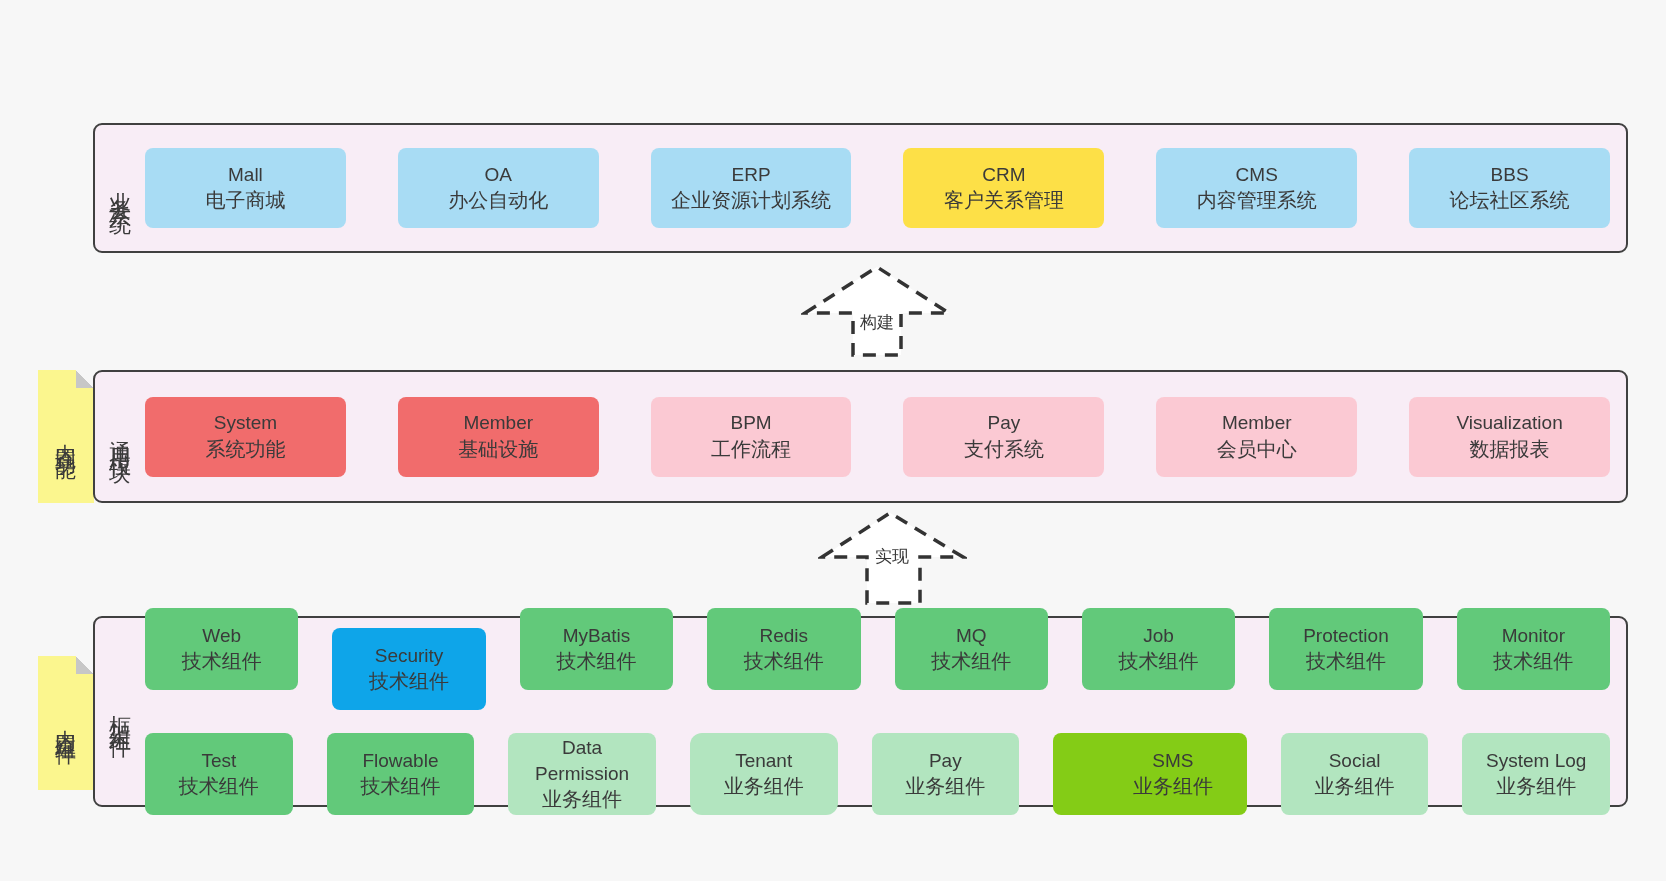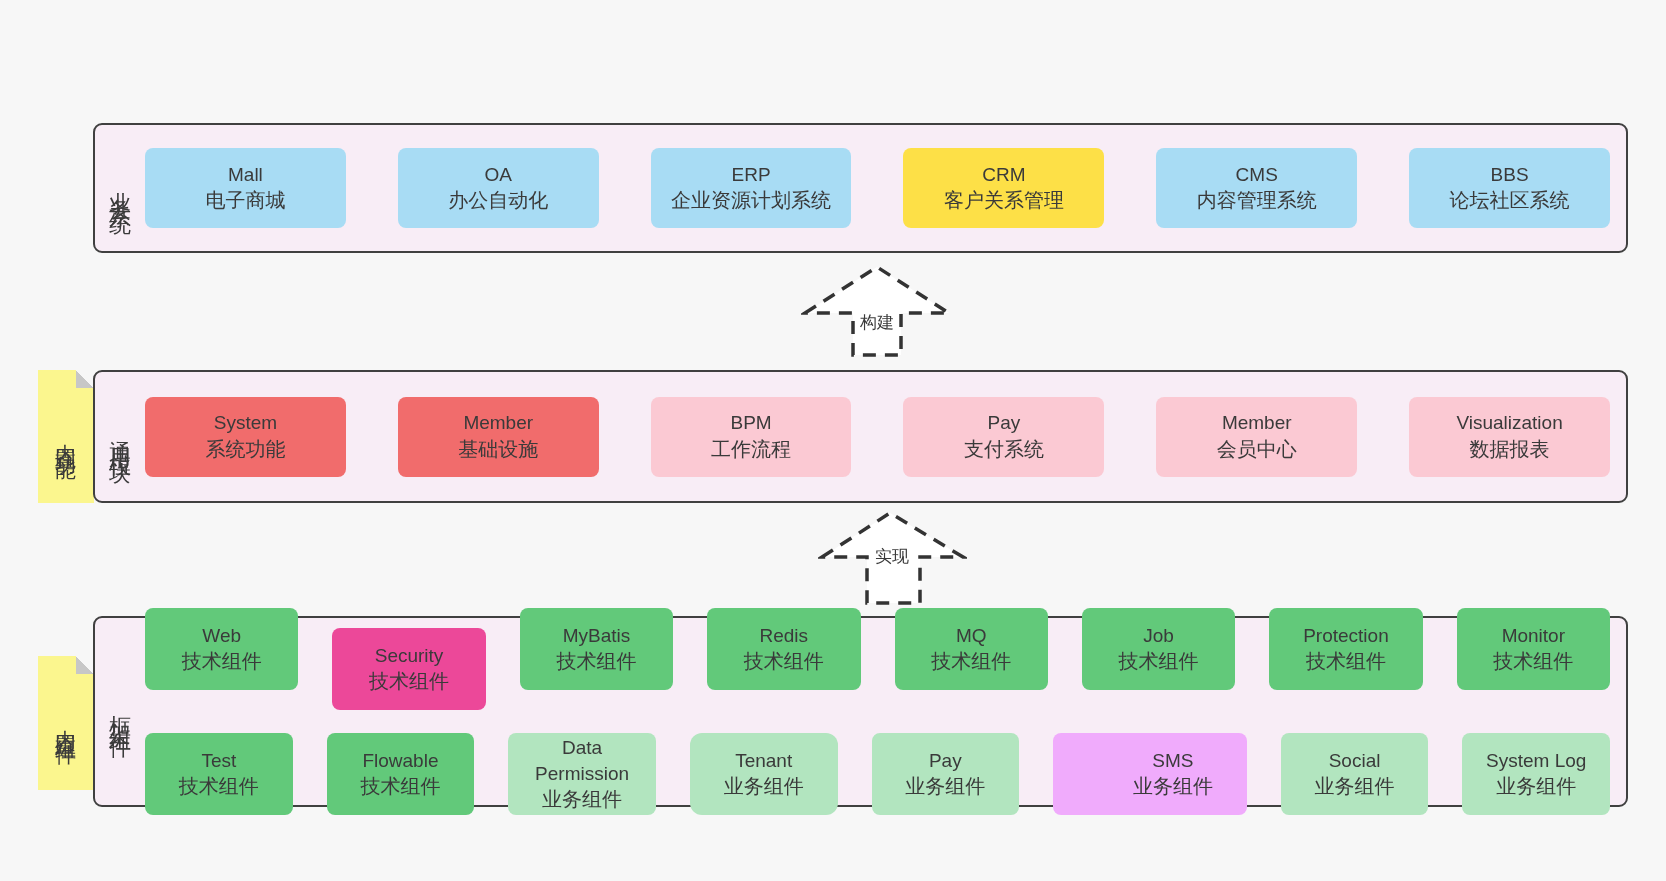--- a/index.html
+++ b/index.html
@@ -160,7 +160,7 @@
             <div class="box-name">Web</div>
             <div class="box-desc">技术组件</div>
           </div>
-          <div class="box h82" style="background: #ec4899; margin-top: 20px;">
+          <div class="box h82" style="background: #0ea5e9; margin-top: 20px;">
             <div class="box-name">Security</div>
             <div class="box-desc">技术组件</div>
           </div>

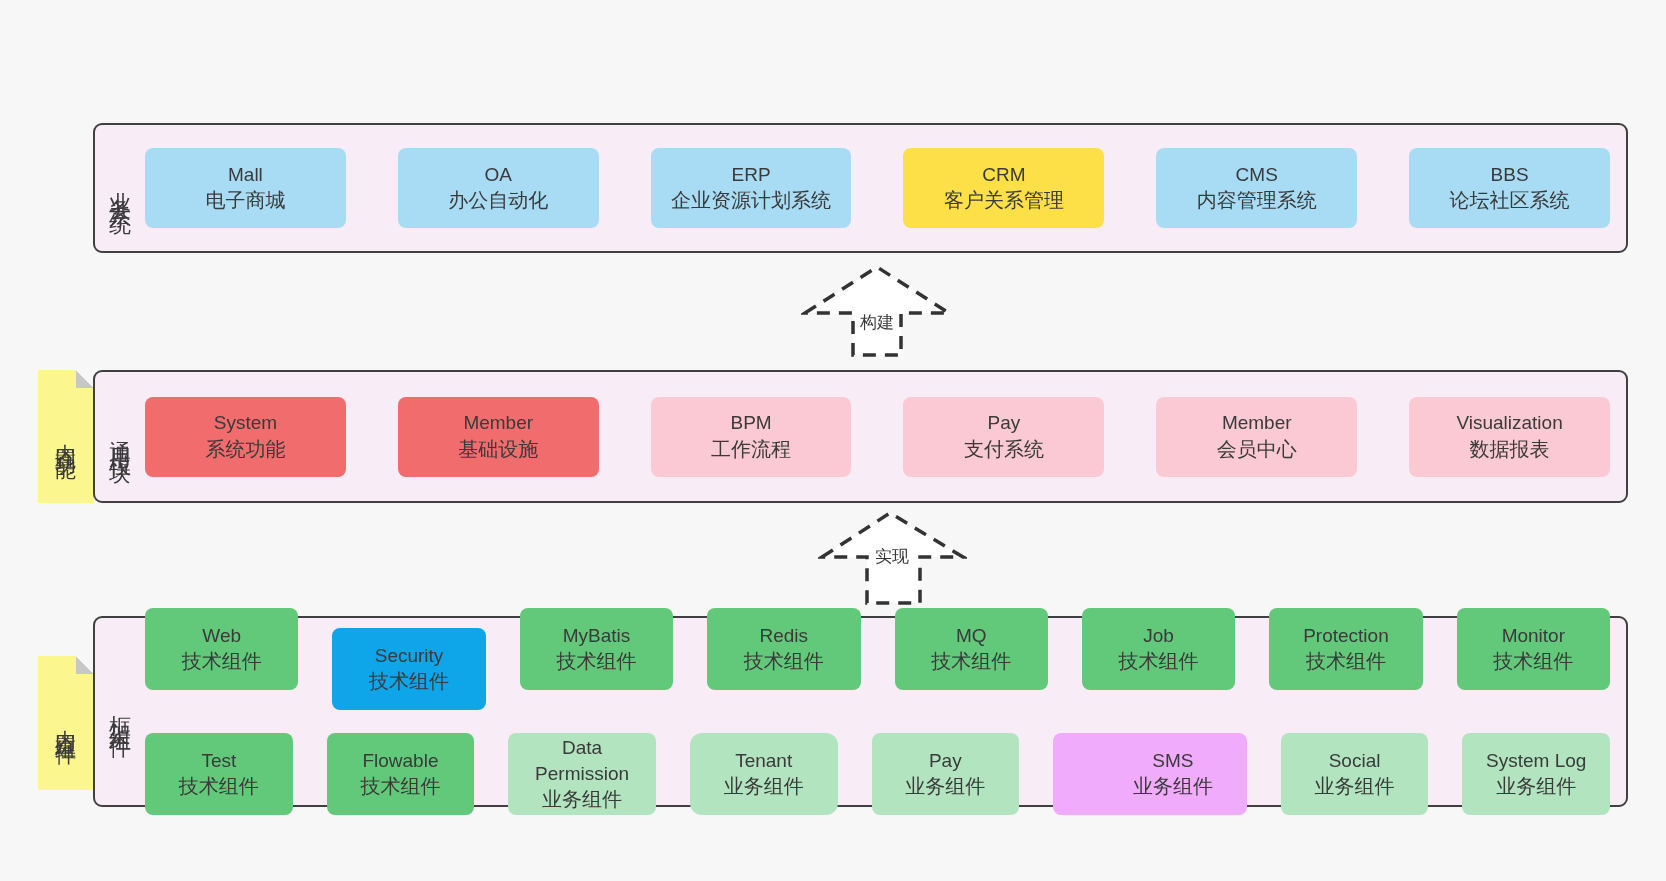--- a/index.html
+++ b/index.html
@@ -211,7 +211,7 @@
             <div class="box-name">Pay</div>
             <div class="box-desc">业务组件</div>
           </div>
-          <div class="box h82" style="background: #f0abfc; padding-left: 46px;">
+          <div class="box h82" style="background: #84cc16; padding-left: 46px;">
             <div class="box-name">SMS</div>
             <div class="box-desc">业务组件</div>
           </div>

